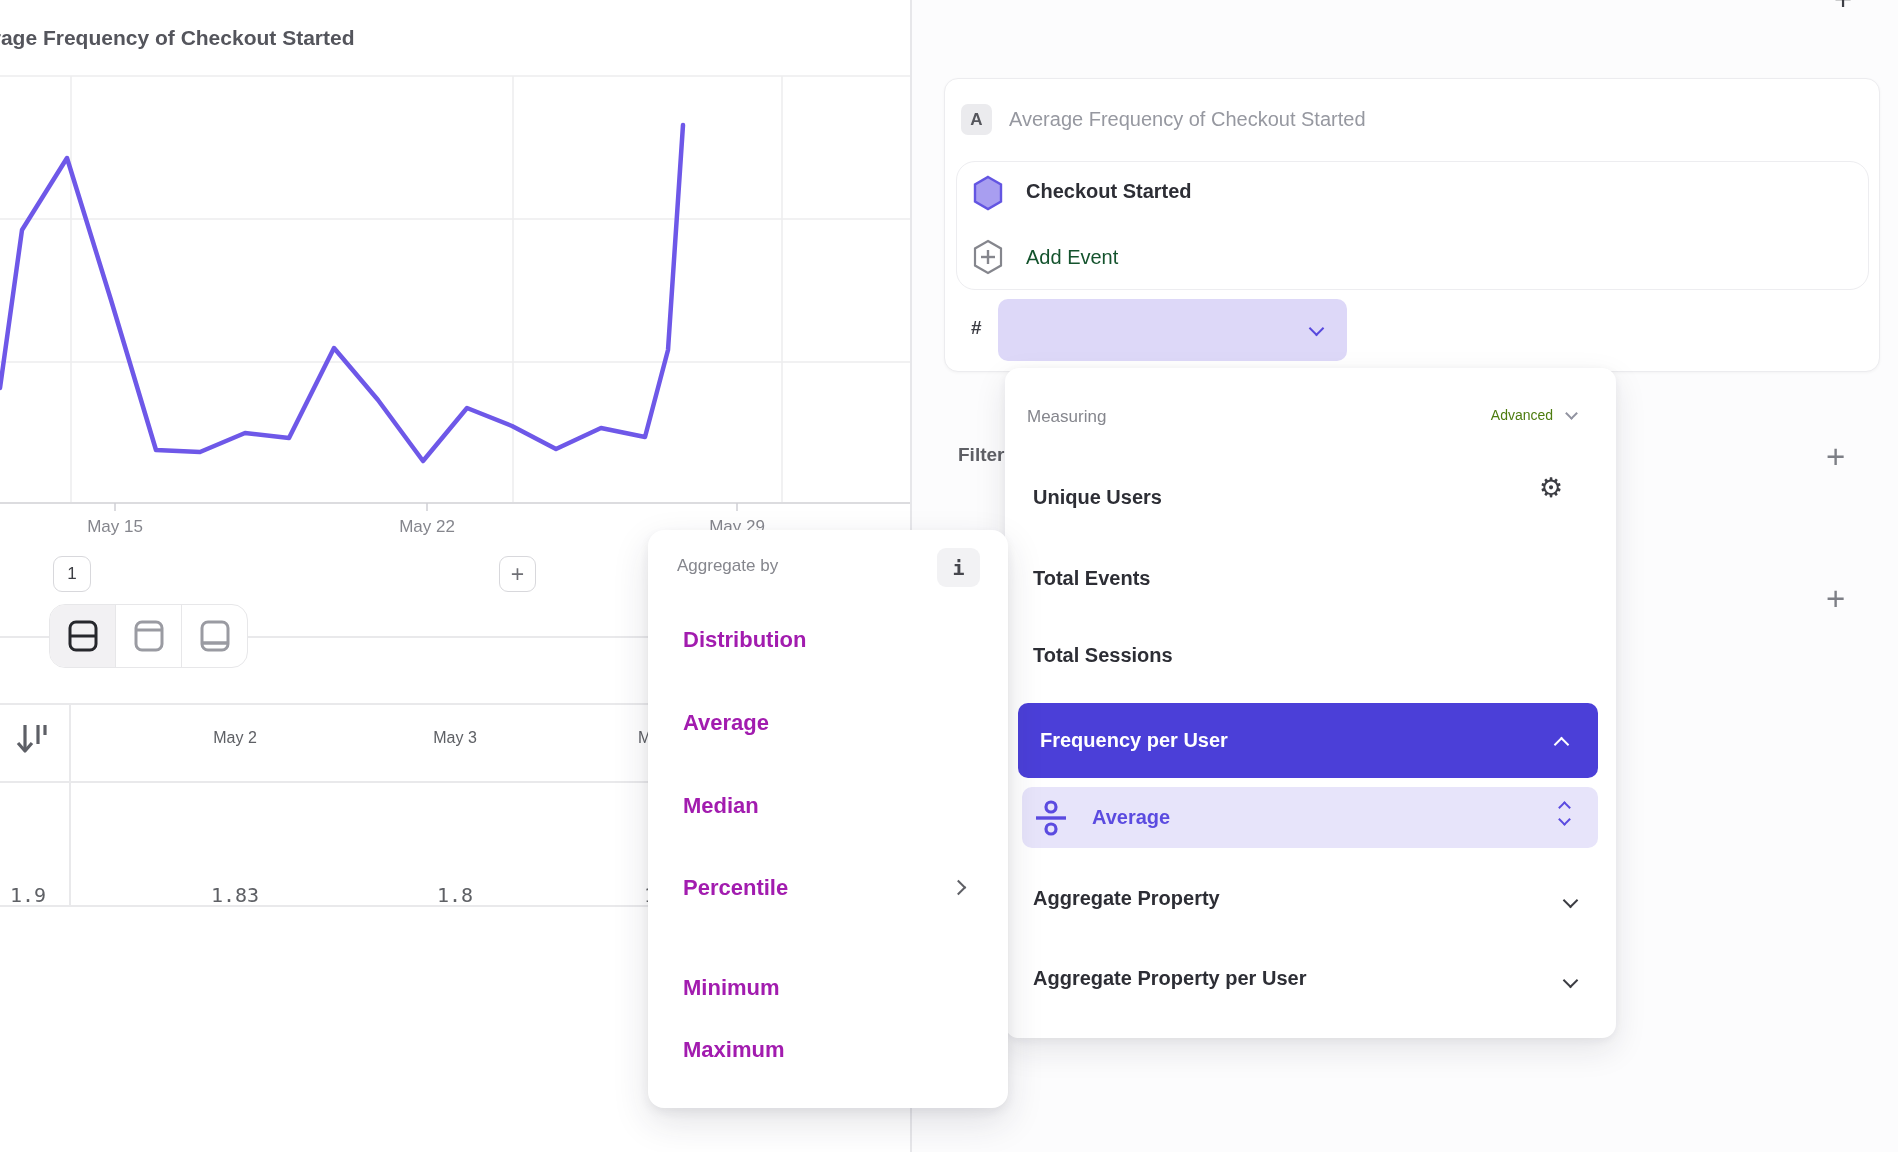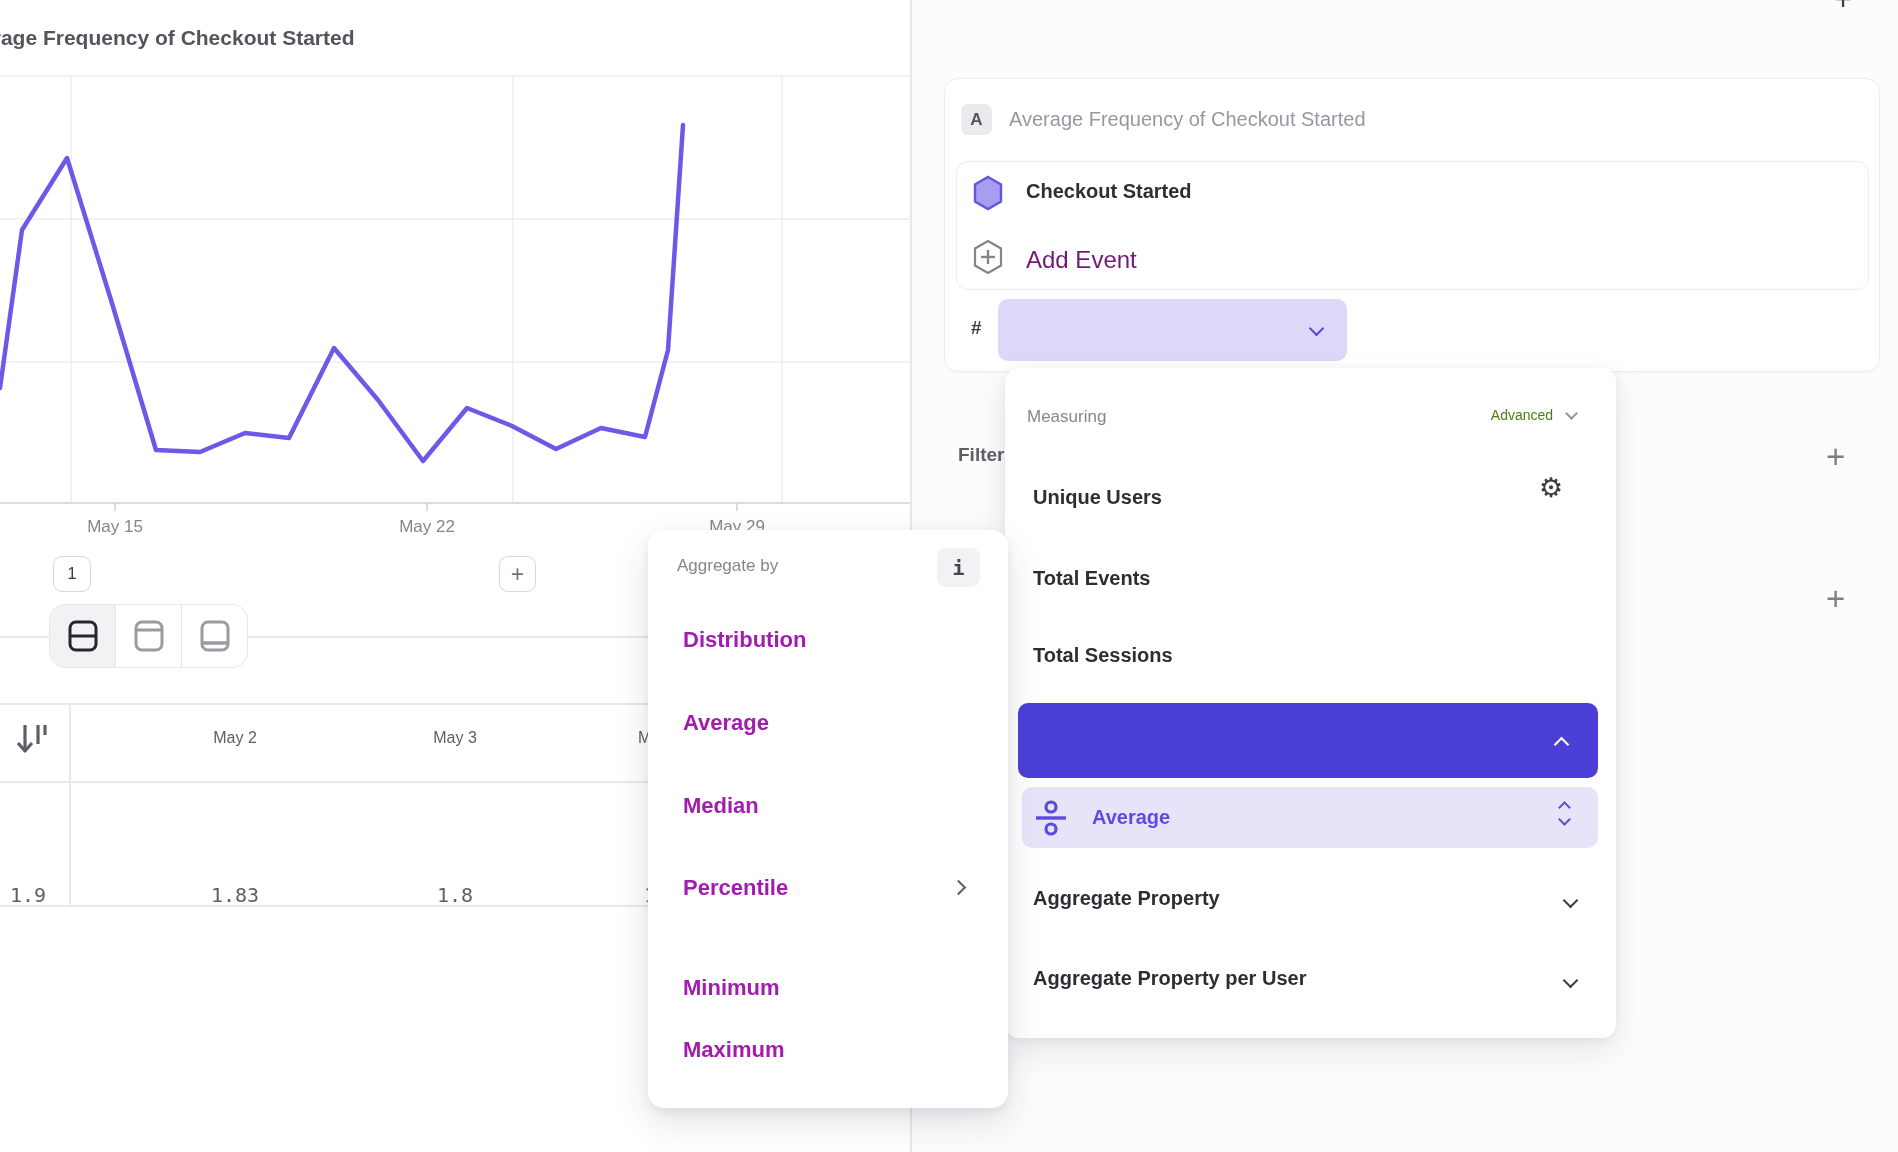--- a/index.html
+++ b/index.html
@@ -35,7 +35,7 @@
   .a-badge{left:16px;top:25px;width:31px;height:31px;background:#ebebee;border-radius:7px;
            font-size:17px;font-weight:700;color:#55565c;display:flex;align-items:center;justify-content:center;}
   .a-title{left:64px;top:24px;height:32px;line-height:32px;font-size:20px;color:#9698a0;white-space:nowrap;}
-  .event-card{left:11px;top:82px;width:911px;height:127px;border:1.5px solid #ededf0;border-radius:12px;background:#fff;}
+  .event-card{left:11px;top:82px;width:911px;height:127px;border:1.5px solid #ededf0;border-radius:19px;background:#fff;}
   .event-name{left:69px;top:18px;font-size:20px;font-weight:700;color:#2d2e35;}
   .add-event-label{left:69px;top:84px;font-size:24px;font-weight:500;color:#701a75;}
   .hash{left:26px;top:238px;font-size:19px;font-weight:600;color:#3c3d44;}

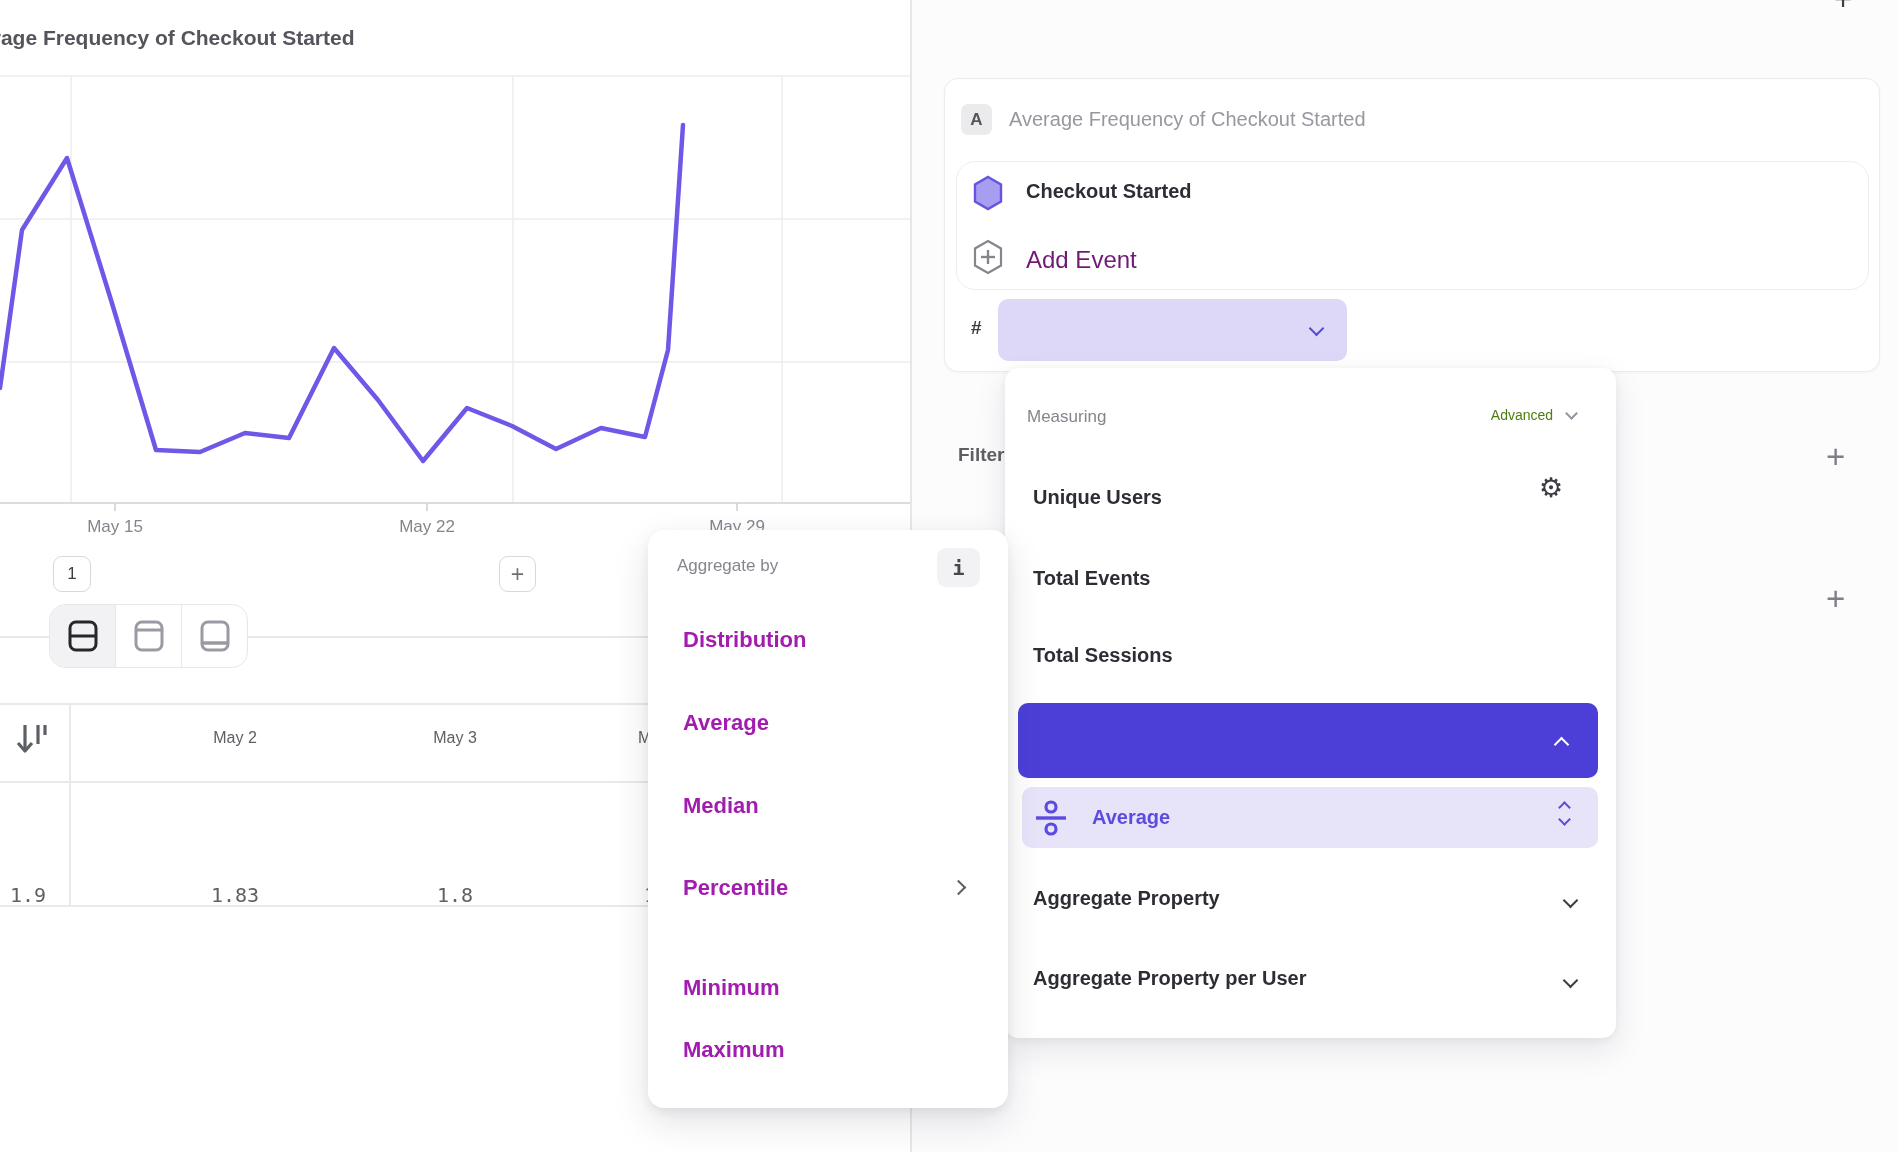--- a/index.html
+++ b/index.html
@@ -37,7 +37,7 @@
   .a-title{left:64px;top:24px;height:32px;line-height:32px;font-size:20px;color:#9698a0;white-space:nowrap;}
   .event-card{left:11px;top:82px;width:911px;height:127px;border:1.5px solid #ededf0;border-radius:19px;background:#fff;}
   .event-name{left:69px;top:18px;font-size:20px;font-weight:700;color:#2d2e35;}
-  .add-event-label{left:69px;top:84px;font-size:24px;font-weight:500;color:#701a75;}
+  .add-event-label{left:69px;top:84px;font-size:20px;font-weight:500;color:#14532d;}
   .hash{left:26px;top:238px;font-size:19px;font-weight:600;color:#3c3d44;}
   .measure-pill{left:53px;top:220px;width:349px;height:62px;background:#ddd8f8;border-radius:10px;color:#5748dd;}
   .measure-pill .lbl{position:absolute;left:27px;top:0;height:62px;line-height:62px;font-size:20px;font-weight:600;}

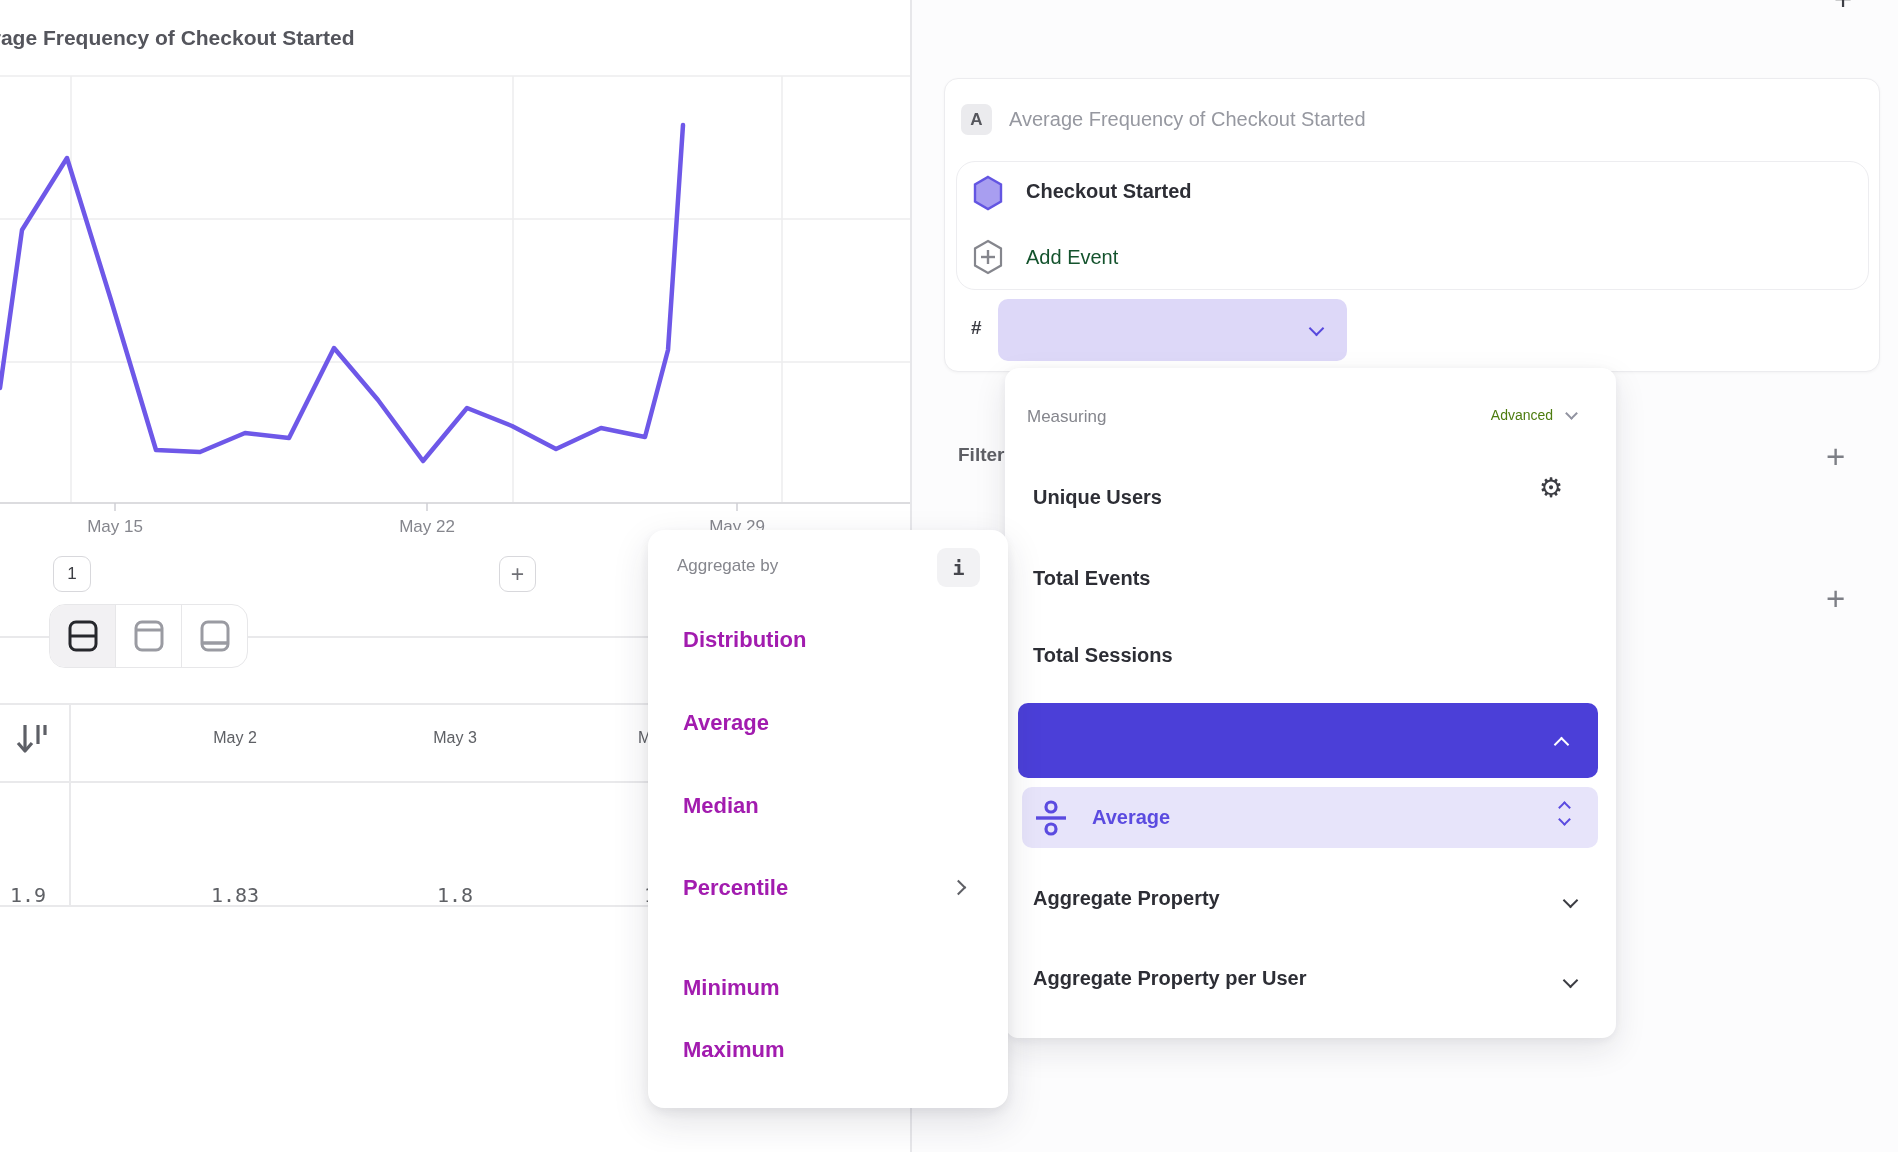--- a/index.html
+++ b/index.html
@@ -201,6 +201,7 @@
     <div class="abs mp-item" style="top:276px;">Total Sessions</div>
 
     <div class="abs freq-row">
+      <span class="lbl">Frequency per User</span>
       <span class="chv chv-up abs" style="left:538px;top:36px;color:#fff;"></span>
     </div>
 

